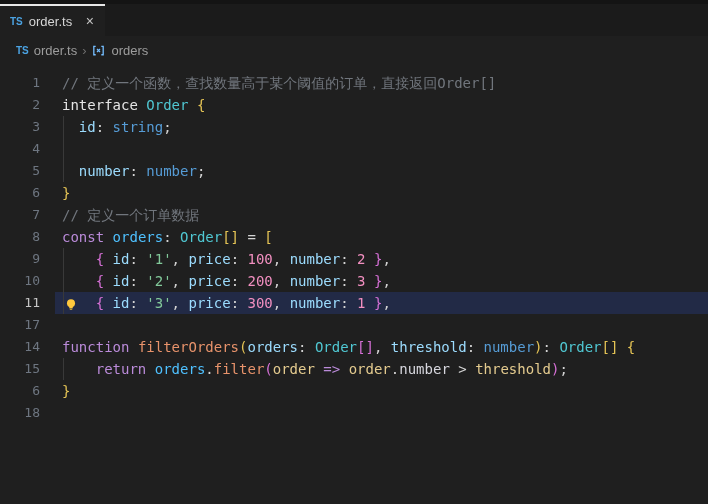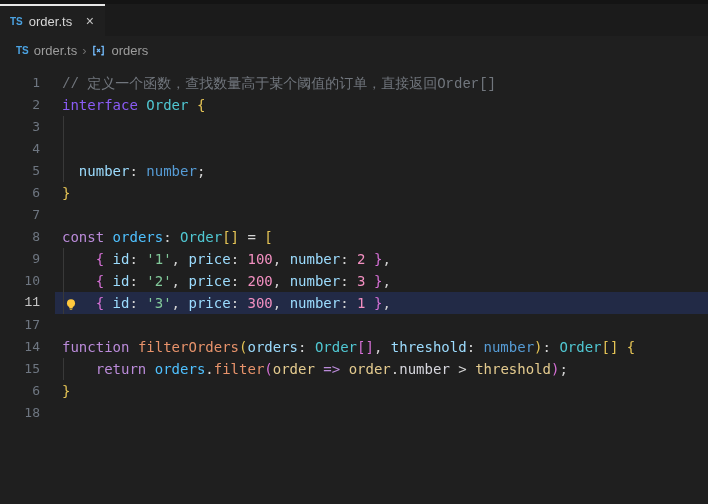--- a/index.html
+++ b/index.html
@@ -63,7 +63,7 @@
 </div>
 
 <div class="editor" id="code-area">
-    <div class="code-line"><div class="gutter">1</div><div class="content"><span style="color: rgb(113, 118, 125); font-family: Liberation Mono, monospace;">// 定义一个函数，查找数量高于某个阈值的订单，直接返回Order[]</span></div></div>
+    <div class="code-line"><div class="gutter">1</div><div class="content"><span style="color: rgb(113, 118, 125);">// 定义一个函数，查找数量高于某个阈值的订单，直接返回Order[]</span></div></div>
     <div class="code-line"><div class="gutter">2</div><div class="content"><span style="color: #8b5cf6;">interface</span><span style="color: rgb(212, 212, 212);"> </span><span style="color: rgb(80, 200, 211);">Order</span><span style="color: rgb(212, 212, 212);"> </span><span style="color: rgb(229, 196, 85);">{</span></div></div>
     <div class="code-line"><div class="guide"></div><div class="gutter">3</div></div>
     <div class="code-line"><div class="guide"></div><div class="gutter">4</div></div>

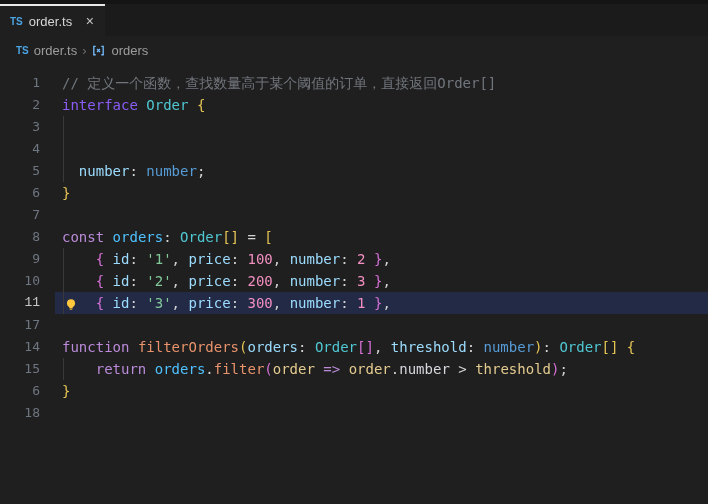--- a/index.html
+++ b/index.html
@@ -64,7 +64,7 @@
 
 <div class="editor" id="code-area">
     <div class="code-line"><div class="gutter">1</div><div class="content"><span style="color: rgb(113, 118, 125);">// 定义一个函数，查找数量高于某个阈值的订单，直接返回Order[]</span></div></div>
-    <div class="code-line"><div class="gutter">2</div><div class="content"><span style="color: #8b5cf6;">interface</span><span style="color: rgb(212, 212, 212);"> </span><span style="color: rgb(80, 200, 211);">Order</span><span style="color: rgb(212, 212, 212);"> </span><span style="color: rgb(229, 196, 85);">{</span></div></div>
+    <div class="code-line"><div class="gutter">2</div><div class="content"><span style="color: #e5e5e5;">interface</span><span style="color: rgb(212, 212, 212);"> </span><span style="color: rgb(80, 200, 211);">Order</span><span style="color: rgb(212, 212, 212);"> </span><span style="color: rgb(229, 196, 85);">{</span></div></div>
     <div class="code-line"><div class="guide"></div><div class="gutter">3</div></div>
     <div class="code-line"><div class="guide"></div><div class="gutter">4</div></div>
     <div class="code-line"><div class="guide"></div><div class="gutter">5</div><div class="content"><span style="color: rgb(212, 212, 212);">  </span><span style="color: rgb(156, 220, 254);">number</span><span style="color: rgb(212, 212, 212);">: </span><span style="color: rgb(86, 156, 214);">number</span><span style="color: rgb(212, 212, 212);">;</span></div></div>

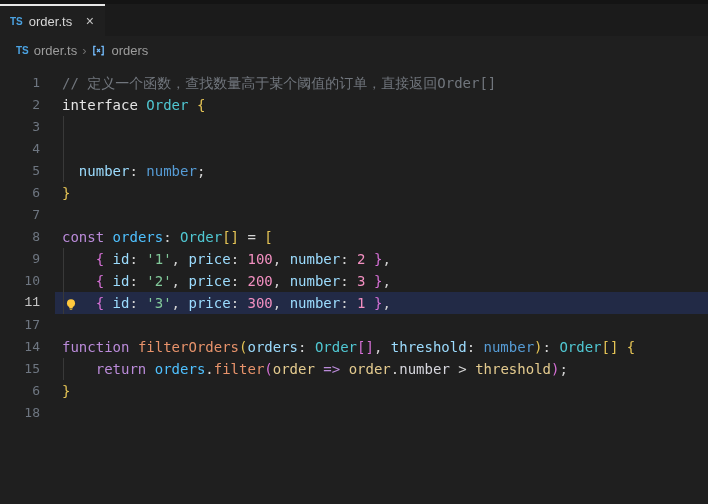--- a/index.html
+++ b/index.html
@@ -65,7 +65,7 @@
 <div class="editor" id="code-area">
     <div class="code-line"><div class="gutter">1</div><div class="content"><span style="color: rgb(113, 118, 125);">// 定义一个函数，查找数量高于某个阈值的订单，直接返回Order[]</span></div></div>
     <div class="code-line"><div class="gutter">2</div><div class="content"><span style="color: #e5e5e5;">interface</span><span style="color: rgb(212, 212, 212);"> </span><span style="color: rgb(80, 200, 211);">Order</span><span style="color: rgb(212, 212, 212);"> </span><span style="color: rgb(229, 196, 85);">{</span></div></div>
-    <div class="code-line"><div class="guide"></div><div class="gutter">3</div></div>
+    <div class="code-line"><div class="guide"></div><div class="gutter">3</div><div class="content"><span style="color: rgb(212, 212, 212);">  </span><span style="color: rgb(156, 220, 254);">id</span><span style="color: rgb(212, 212, 212);">: </span><span style="color: rgb(86, 156, 214);">string</span><span style="color: rgb(212, 212, 212);">;</span></div></div>
     <div class="code-line"><div class="guide"></div><div class="gutter">4</div></div>
     <div class="code-line"><div class="guide"></div><div class="gutter">5</div><div class="content"><span style="color: rgb(212, 212, 212);">  </span><span style="color: rgb(156, 220, 254);">number</span><span style="color: rgb(212, 212, 212);">: </span><span style="color: rgb(86, 156, 214);">number</span><span style="color: rgb(212, 212, 212);">;</span></div></div>
     <div class="code-line"><div class="gutter">6</div><div class="content"><span style="color: rgb(229, 196, 85);">}</span></div></div>

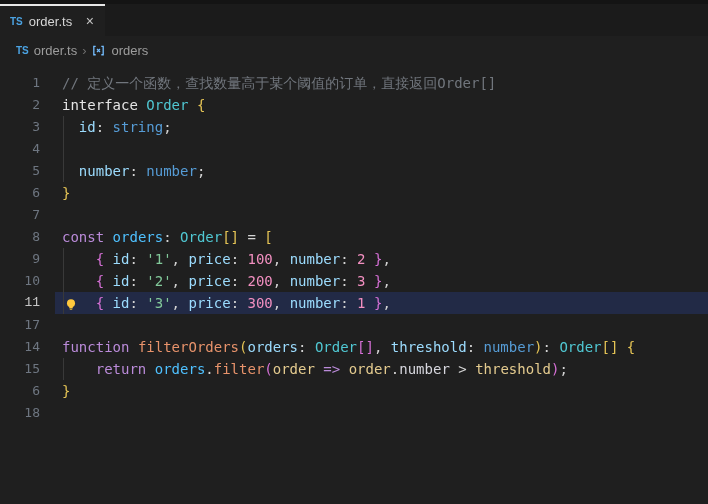--- a/index.html
+++ b/index.html
@@ -69,7 +69,7 @@
     <div class="code-line"><div class="guide"></div><div class="gutter">4</div></div>
     <div class="code-line"><div class="guide"></div><div class="gutter">5</div><div class="content"><span style="color: rgb(212, 212, 212);">  </span><span style="color: rgb(156, 220, 254);">number</span><span style="color: rgb(212, 212, 212);">: </span><span style="color: rgb(86, 156, 214);">number</span><span style="color: rgb(212, 212, 212);">;</span></div></div>
     <div class="code-line"><div class="gutter">6</div><div class="content"><span style="color: rgb(229, 196, 85);">}</span></div></div>
-    <div class="code-line"><div class="gutter">7</div></div>
+    <div class="code-line"><div class="gutter">7</div><div class="content"><span style="color: rgb(113, 118, 125);">// 定义一个订单数据</span></div></div>
     <div class="code-line"><div class="gutter">8</div><div class="content"><span style="color: rgb(187, 139, 218);">const</span><span style="color: rgb(212, 212, 212);"> </span><span style="color: rgb(79, 193, 255);">orders</span><span style="color: rgb(212, 212, 212);">: </span><span style="color: rgb(80, 200, 211);">Order</span><span style="color: rgb(229, 196, 85);">[]</span><span style="color: rgb(212, 212, 212);"> = </span><span style="color: rgb(229, 196, 85);">[</span></div></div>
     <div class="code-line"><div class="guide"></div><div class="gutter">9</div><div class="content"><span style="color: rgb(212, 212, 212);">    </span><span style="color: rgb(214, 112, 214);">{</span><span style="color: rgb(212, 212, 212);"> </span><span style="color: rgb(156, 220, 254);">id</span><span style="color: rgb(212, 212, 212);">: </span><span style="color: rgb(130, 201, 154);">'1'</span><span style="color: rgb(212, 212, 212);">, </span><span style="color: rgb(156, 220, 254);">price</span><span style="color: rgb(212, 212, 212);">: </span><span style="color: rgb(242, 143, 192);">100</span><span style="color: rgb(212, 212, 212);">, </span><span style="color: rgb(156, 220, 254);">number</span><span style="color: rgb(212, 212, 212);">: </span><span style="color: rgb(242, 143, 192);">2</span><span style="color: rgb(212, 212, 212);"> </span><span style="color: rgb(214, 112, 214);">}</span><span style="color: rgb(212, 212, 212);">,</span></div></div>
     <div class="code-line"><div class="guide"></div><div class="gutter">10</div><div class="content"><span style="color: rgb(212, 212, 212);">    </span><span style="color: rgb(214, 112, 214);">{</span><span style="color: rgb(212, 212, 212);"> </span><span style="color: rgb(156, 220, 254);">id</span><span style="color: rgb(212, 212, 212);">: </span><span style="color: rgb(130, 201, 154);">'2'</span><span style="color: rgb(212, 212, 212);">, </span><span style="color: rgb(156, 220, 254);">price</span><span style="color: rgb(212, 212, 212);">: </span><span style="color: rgb(242, 143, 192);">200</span><span style="color: rgb(212, 212, 212);">, </span><span style="color: rgb(156, 220, 254);">number</span><span style="color: rgb(212, 212, 212);">: </span><span style="color: rgb(242, 143, 192);">3</span><span style="color: rgb(212, 212, 212);"> </span><span style="color: rgb(214, 112, 214);">}</span><span style="color: rgb(212, 212, 212);">,</span></div></div>

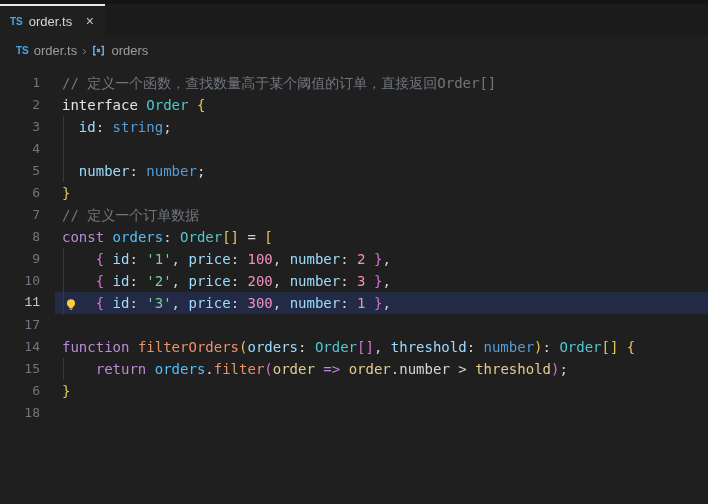--- a/index.html
+++ b/index.html
@@ -30,7 +30,7 @@
             background:#222a46; }
   .gutter { position:relative; width:40px; flex:0 0 40px; text-align:right;
             color:#6e7681; font-size:13px; z-index:2; }
-  .code-line.highlighted .gutter { color:#c6c6c6;font-family:Liberation Mono, monospace; }
+  .code-line.highlighted .gutter { color:#c6c6c6; }
   .content { position:relative; padding-left:22px; z-index:2; }
   .guide { position:absolute; left:63px; top:0; bottom:0; width:1px; background:#393939; z-index:1; }
   .bulb { position:absolute; left:64px; top:4px; width:14px; height:14px; z-index:3; }

